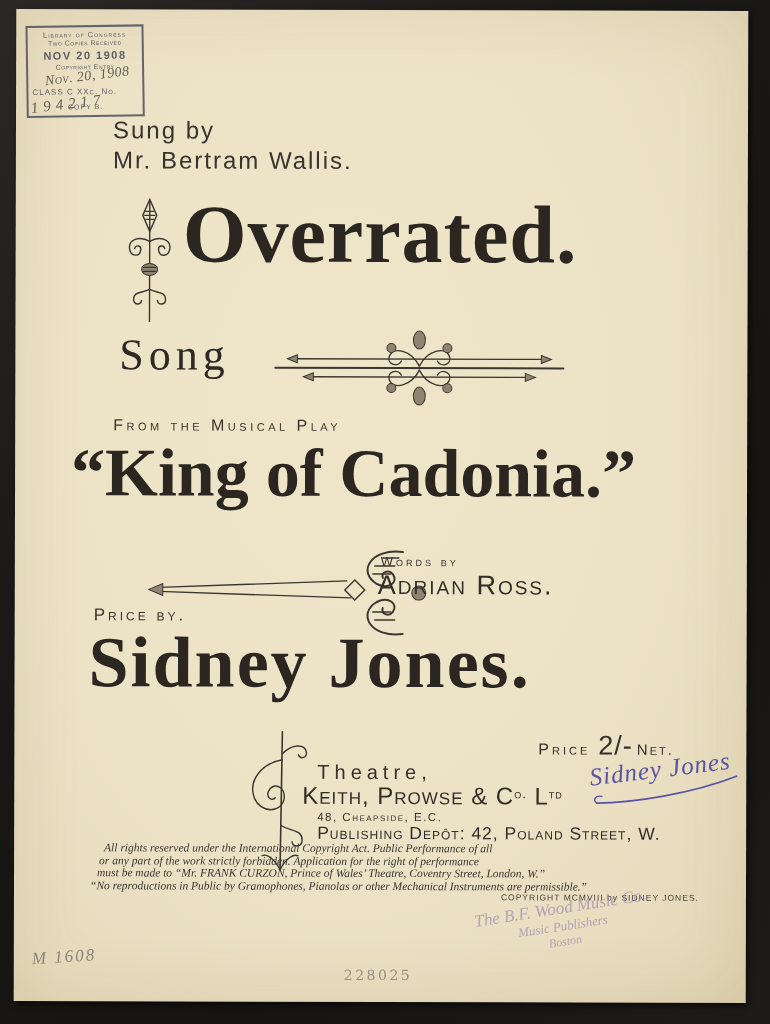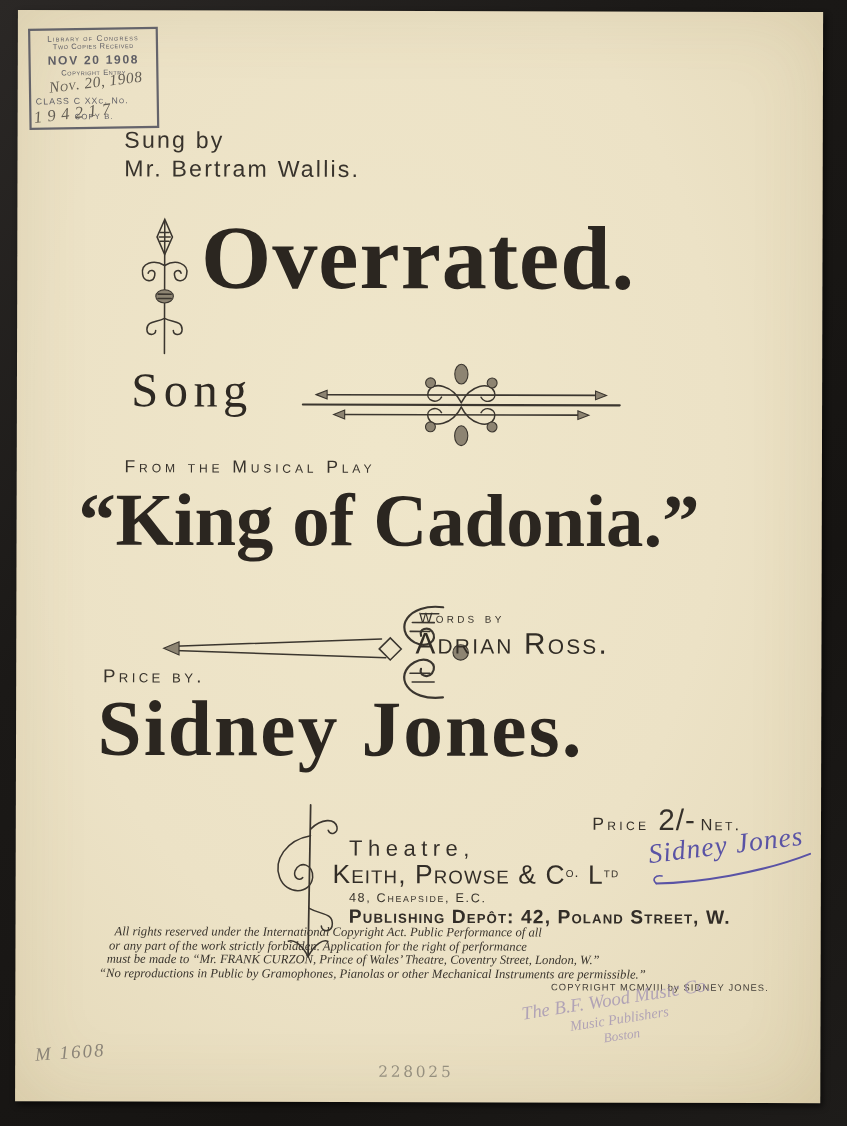--- a/index.html
+++ b/index.html
@@ -35,7 +35,7 @@
   .loc-hw-num { position:absolute; left:2px; top:67px; font-size:15px; letter-spacing:5px; transform:rotate(-6deg); white-space:nowrap; }
 
   
-  .sung-by { left:97px; top:106px; font-size:21px; letter-spacing:2px; color:#38332c; line-height:1.25; }
+  .sung-by { left:97px; top:106px; font-size:24px; letter-spacing:2px; color:#38332c; line-height:1.25; }
 
   
   .title-main {

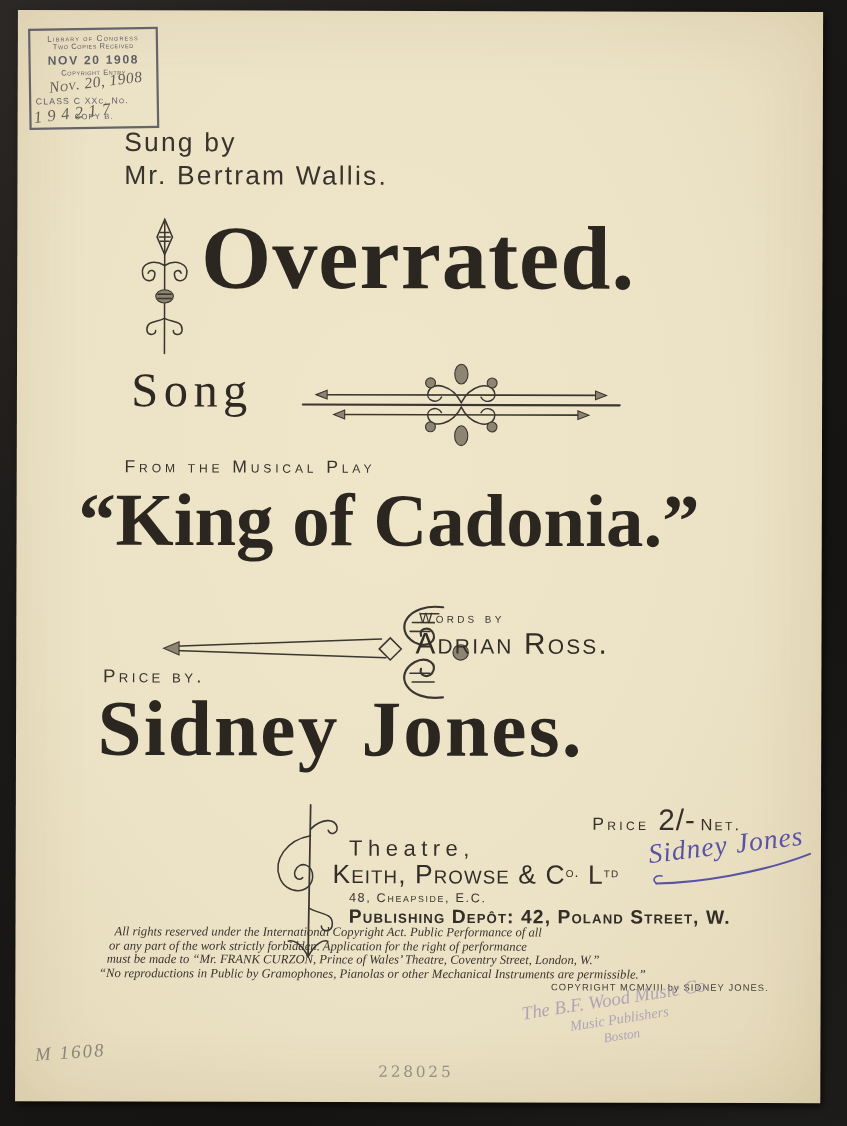--- a/index.html
+++ b/index.html
@@ -78,7 +78,7 @@
   .pub-name { left:288px; top:772px; font-size:24px; letter-spacing:1px; color:#322d27; white-space:nowrap;text-align:center; }
   .pub-name sup { font-size:13px; vertical-align:6px; }
   .pub-addr1 { left:303px; top:801px; font-size:11.5px; letter-spacing:1.5px; color:#38332c; }
-  .pub-addr2 { left:303px; top:813px; font-size:17.5px; letter-spacing:1px; color:#322d27; white-space:nowrap;font-weight:bold; }
+  .pub-addr2 { left:303px; top:813px; font-size:17.5px; letter-spacing:1px; color:#322d27; white-space:nowrap; }
 
   
   .legal { left:76px; top:832px; font-family:"Liberation Serif", serif; font-style:italic;

